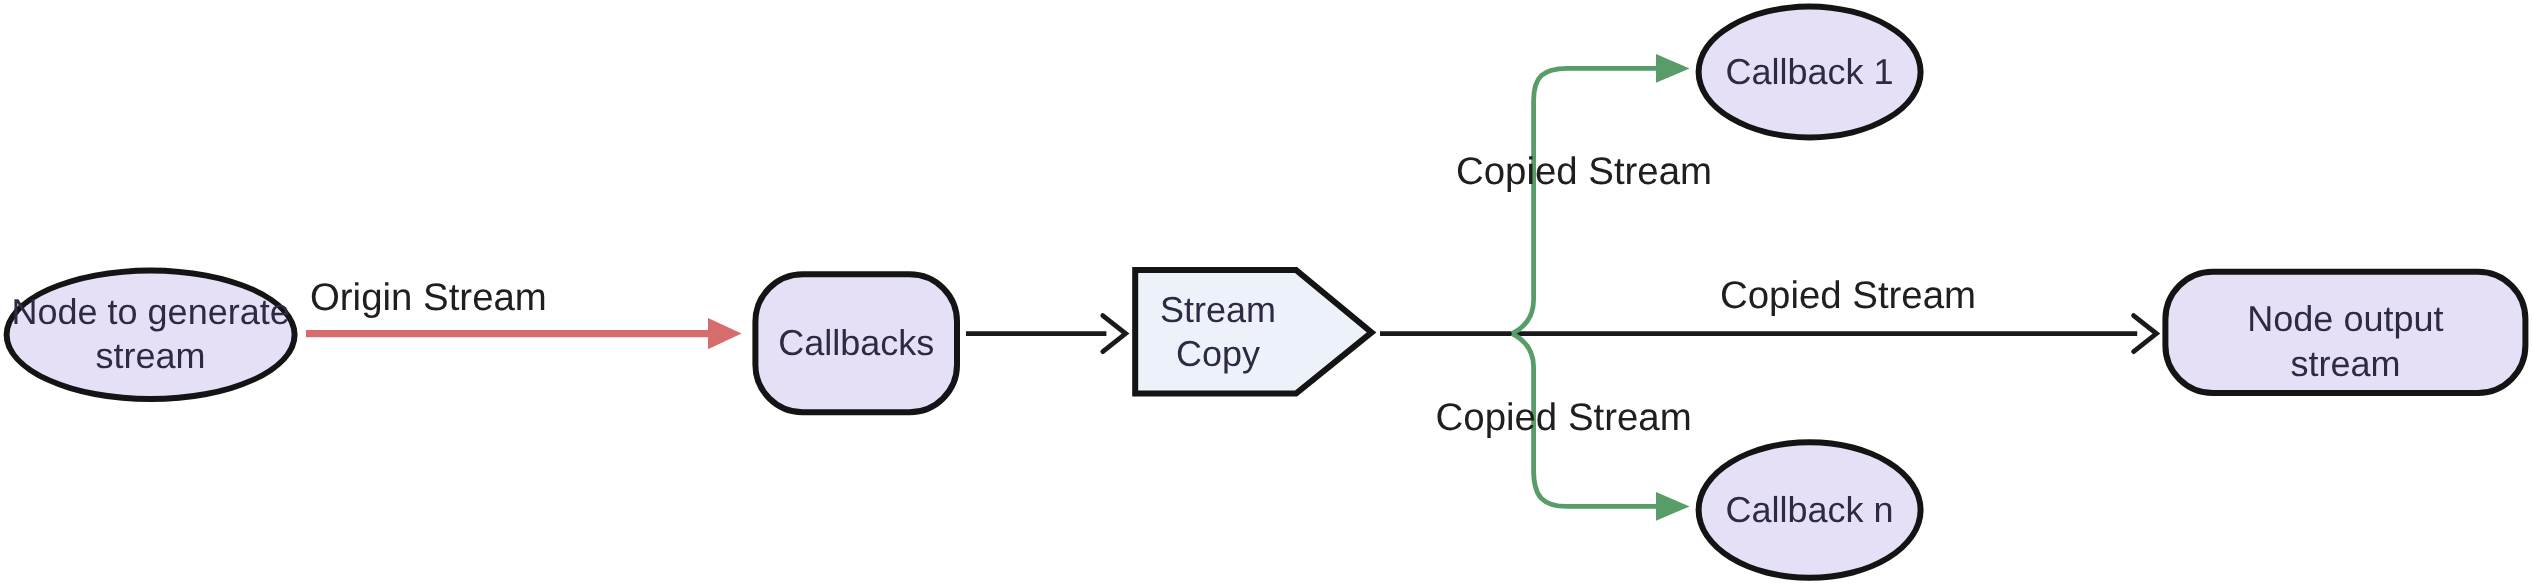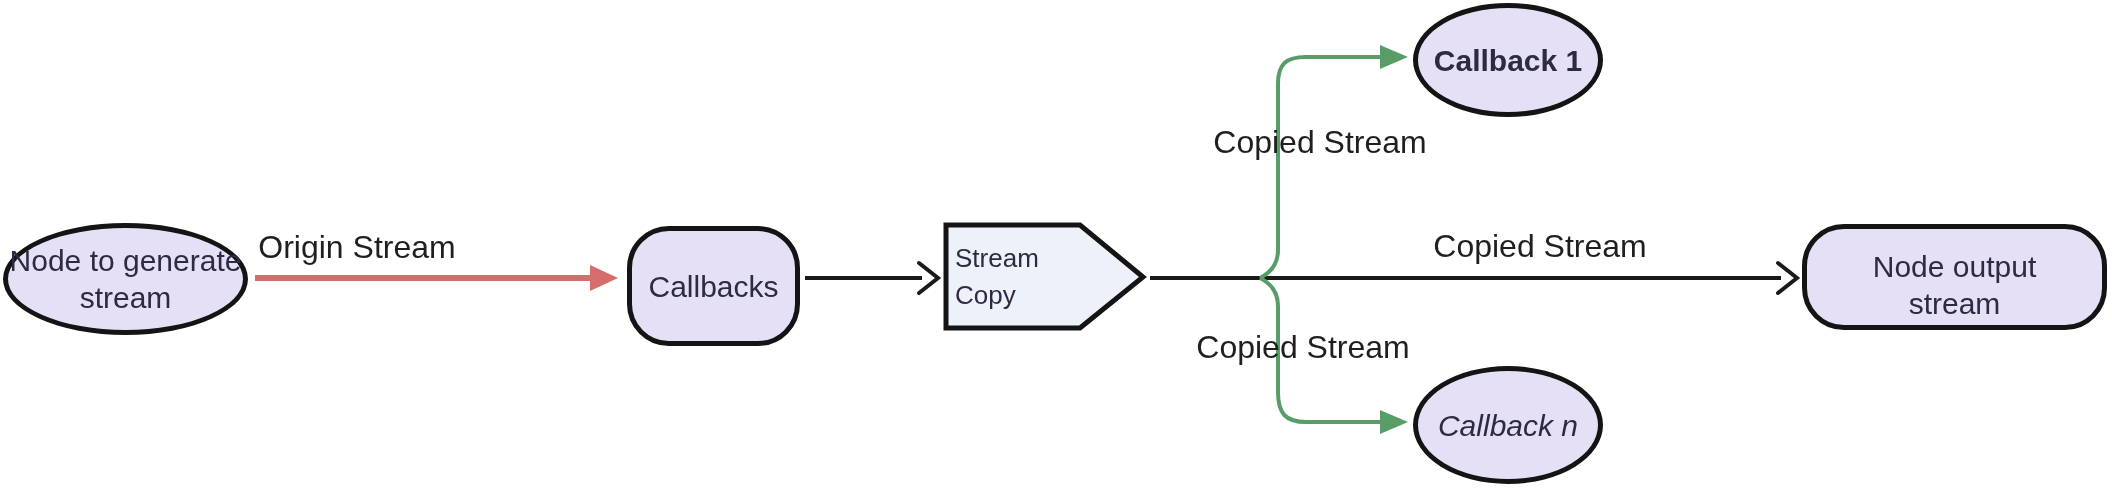--- a/index.html
+++ b/index.html
@@ -77,7 +77,7 @@
 
   <div class="float-label" style="left:1015px;top:277px;width:120px;">Stream Copy</div>
 
-  <div class="node ellipse" style="left:1413px;top:3px;width:190px;height:114px;font-weight:bold;">
+  <div class="node ellipse" style="left:1413px;top:3px;width:190px;height:114px;">
     <div class="nlabel">Callback 1</div>
   </div>
 

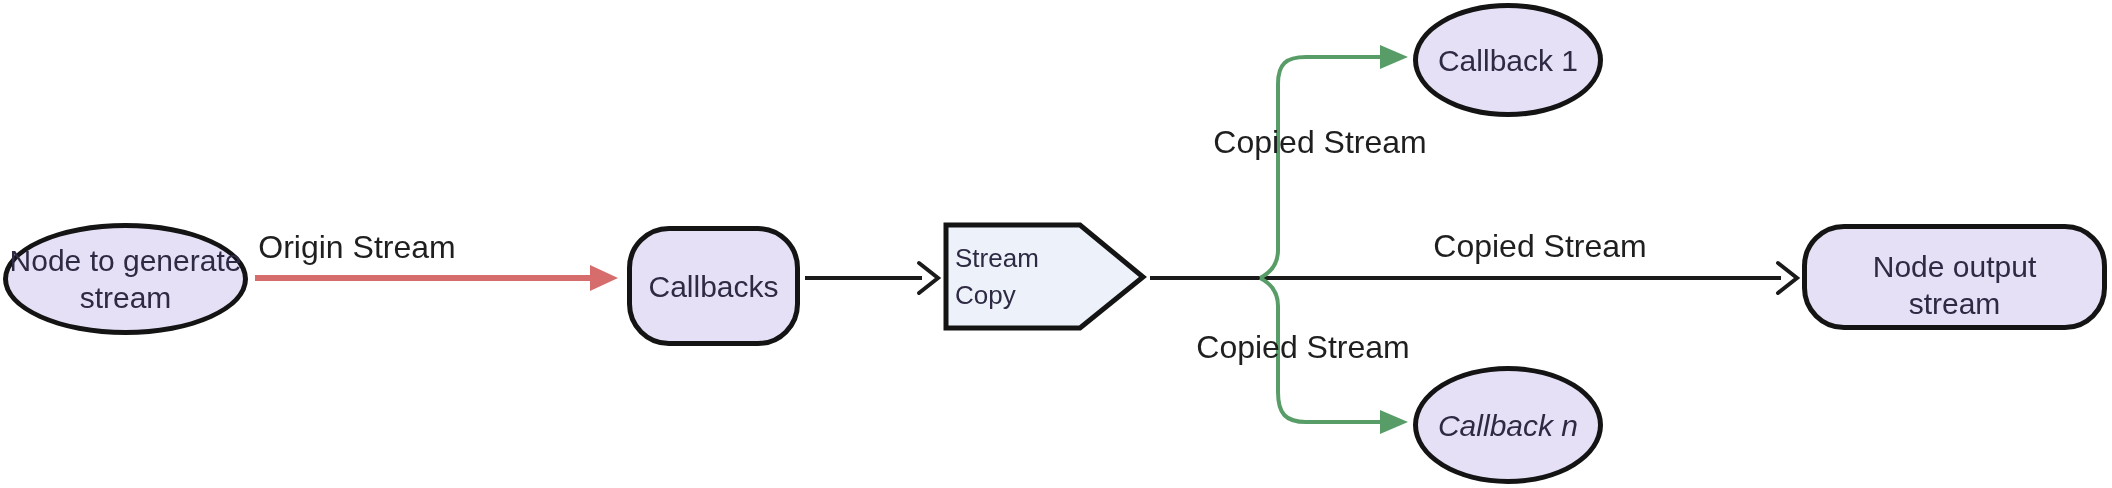--- a/index.html
+++ b/index.html
@@ -34,7 +34,7 @@
   }
   .float-label{
     position:absolute; transform:translate(-50%,-50%);
-    color:var(--node-text); font-size:26px; line-height:37px; text-align:left;
+    color:var(--node-text); font-size:30px; line-height:37px; text-align:center;
   }
   .elabel{
     position:absolute; transform:translate(-50%,-50%);

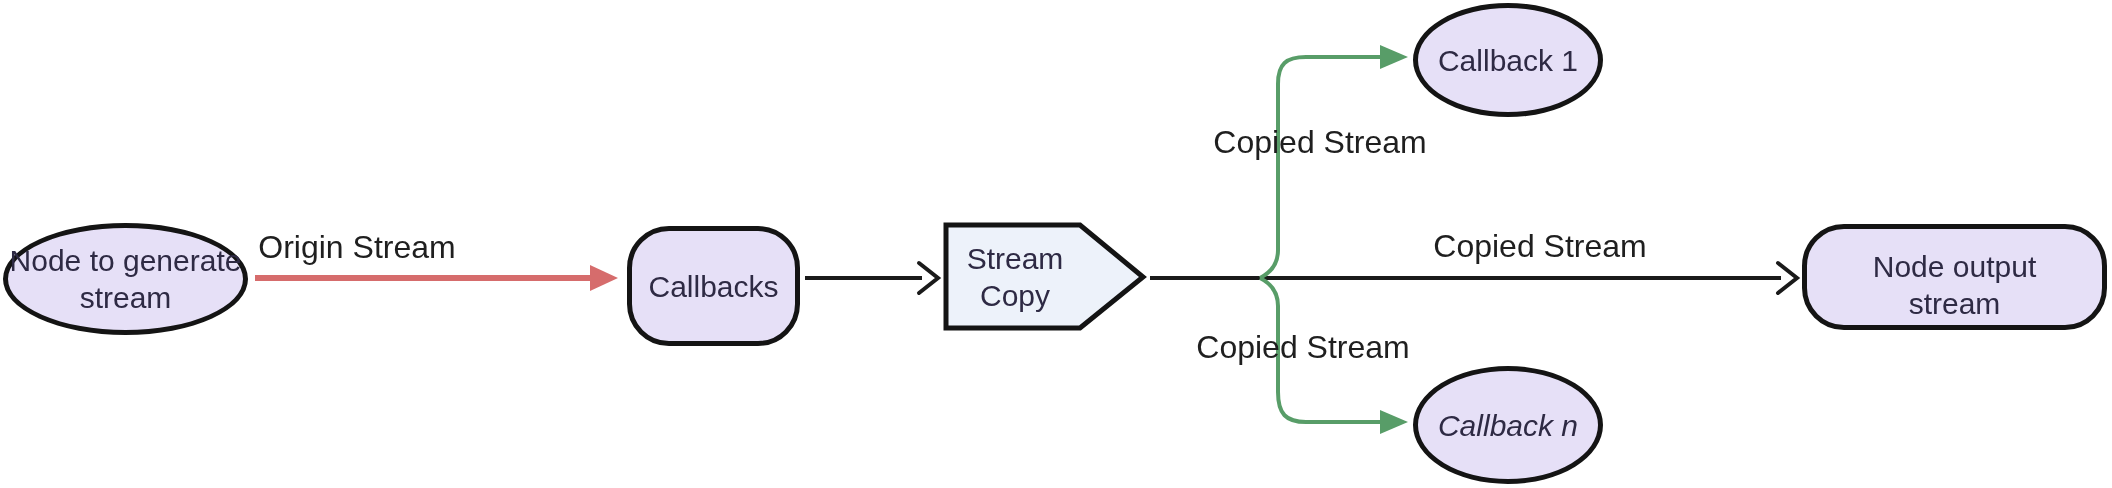--- a/index.html
+++ b/index.html
@@ -81,7 +81,7 @@
     <div class="nlabel">Callback 1</div>
   </div>
 
-  <div class="node ellipse" style="left:1413px;top:366px;width:190px;height:118px;font-style:italic;">
+  <div class="node ellipse" style="left:1413px;top:366px;width:190px;height:118px;">
     <div class="nlabel">Callback n</div>
   </div>
 

